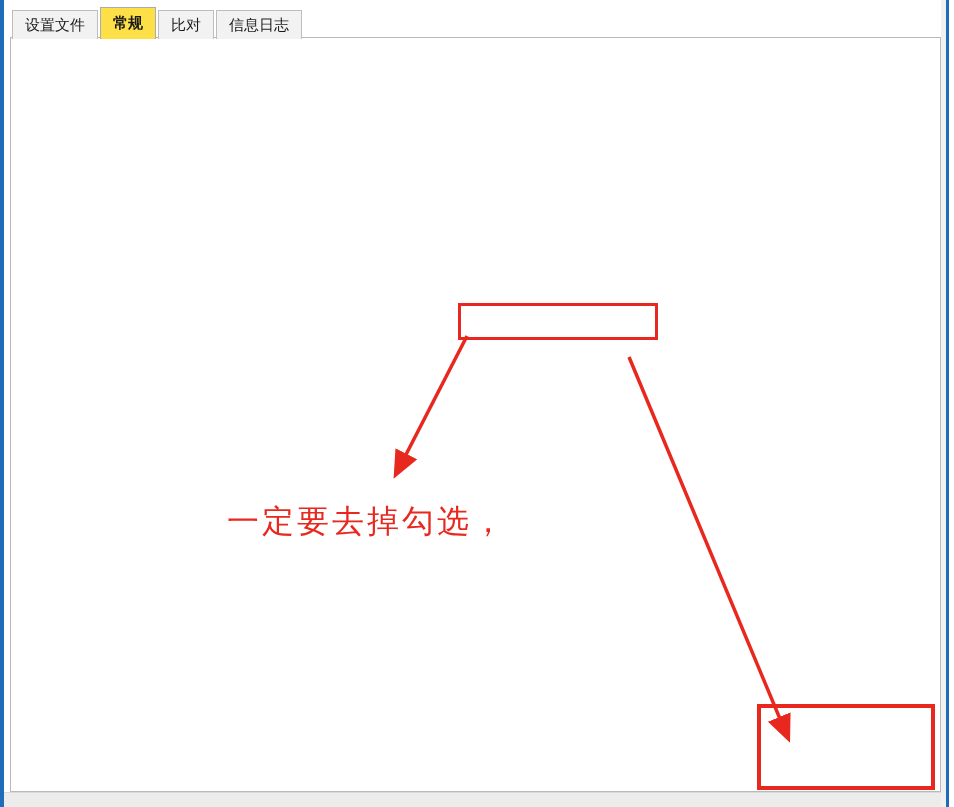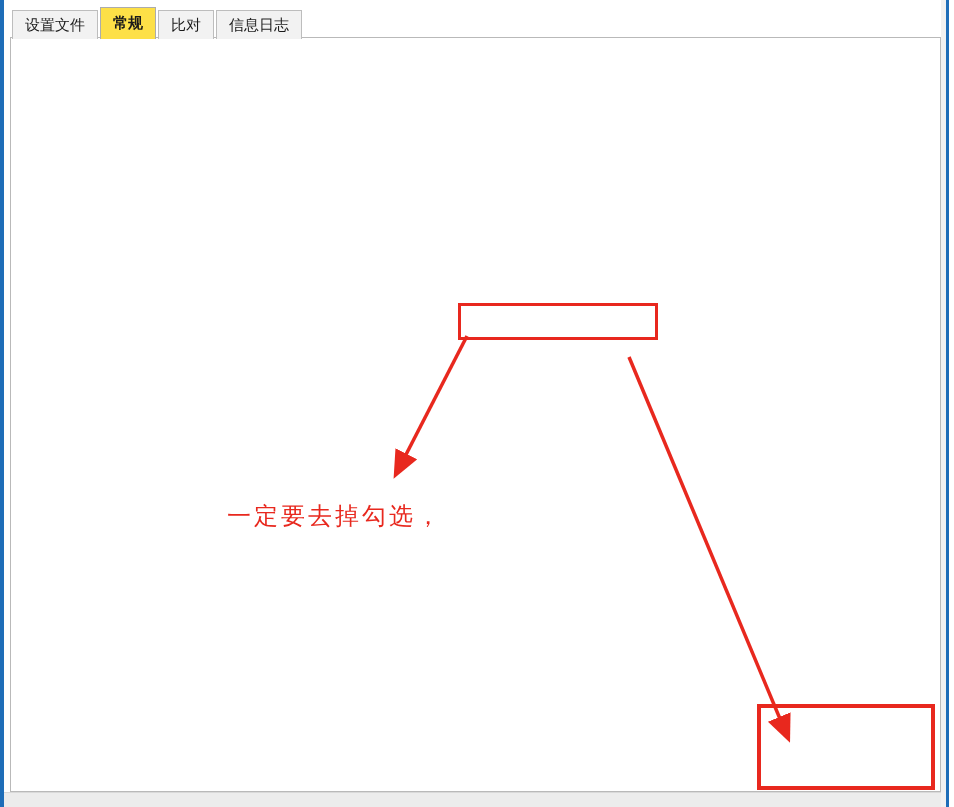--- a/index.html
+++ b/index.html
@@ -63,7 +63,7 @@
   .overlay-svg { position:absolute; left:0; top:0; width:954px; height:807px;
                  pointer-events:none; z-index:5; }
   .note { position:absolute; left:227px; top:500px; z-index:6; color:#e8281e;
-          font-family:Liberation Mono, monospace; font-size:24px;
+          font-family:Liberation Mono, monospace; font-size:32px;
           letter-spacing:3px; white-space:nowrap; pointer-events:none; }
 </style>
 </head>

